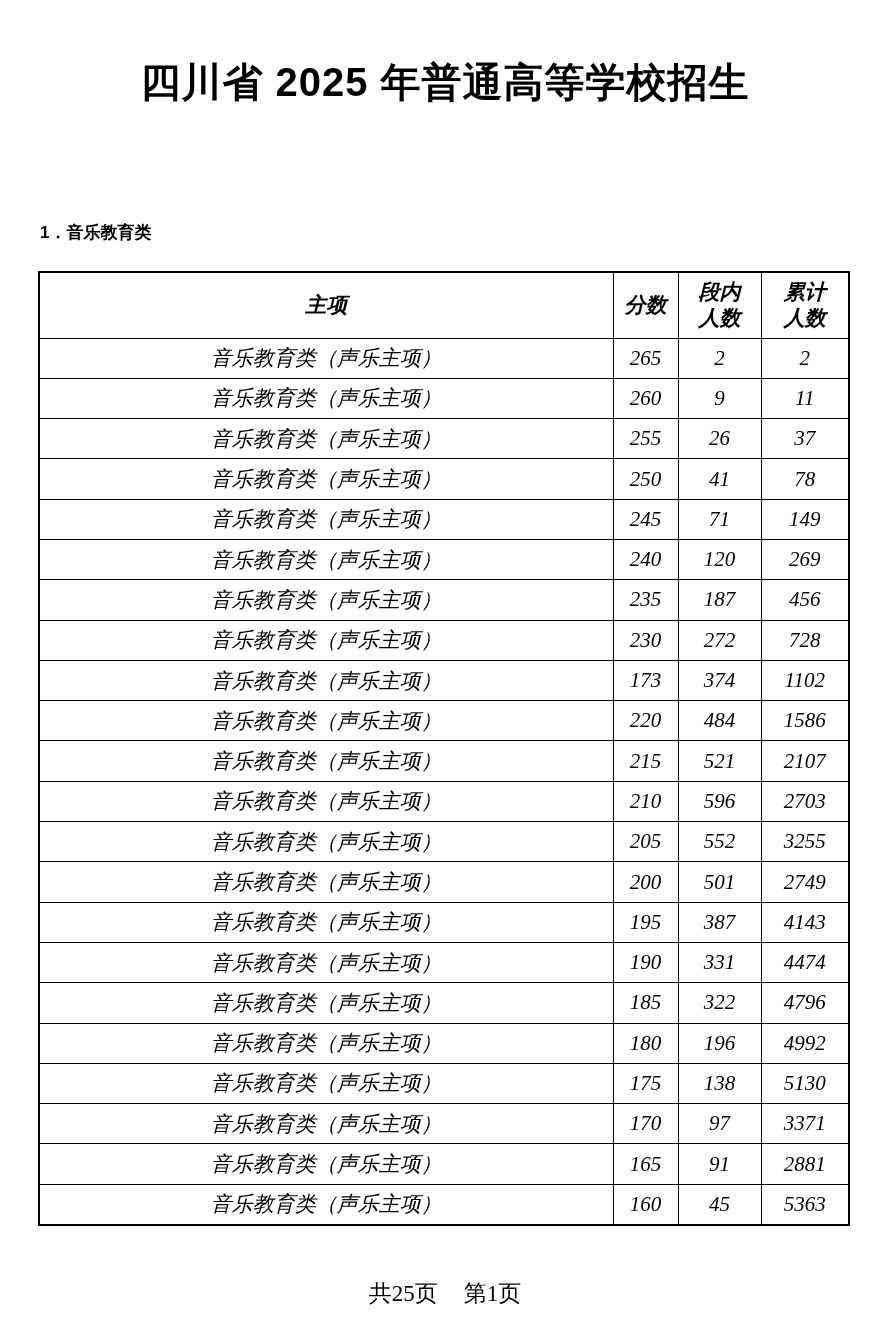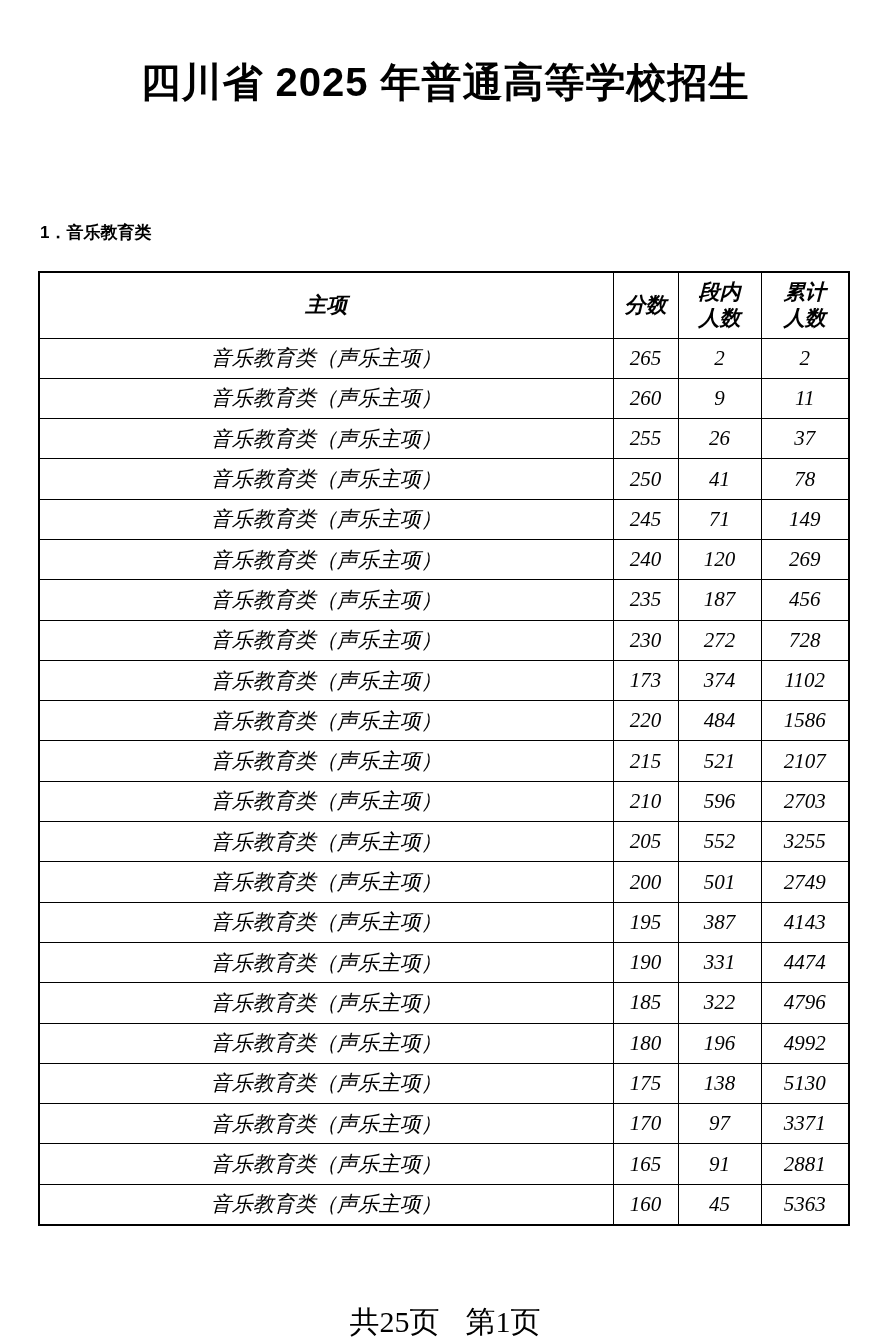--- a/index.html
+++ b/index.html
@@ -81,9 +81,8 @@
     width: 890px;
     text-align: center;
     font-family: "Liberation Serif", serif;
-    font-size: 30px;
+    font-size: 23px;
     white-space: nowrap;
-    margin-top: 24px;
   }
   .page-footer .gap {
     display: inline-block;

